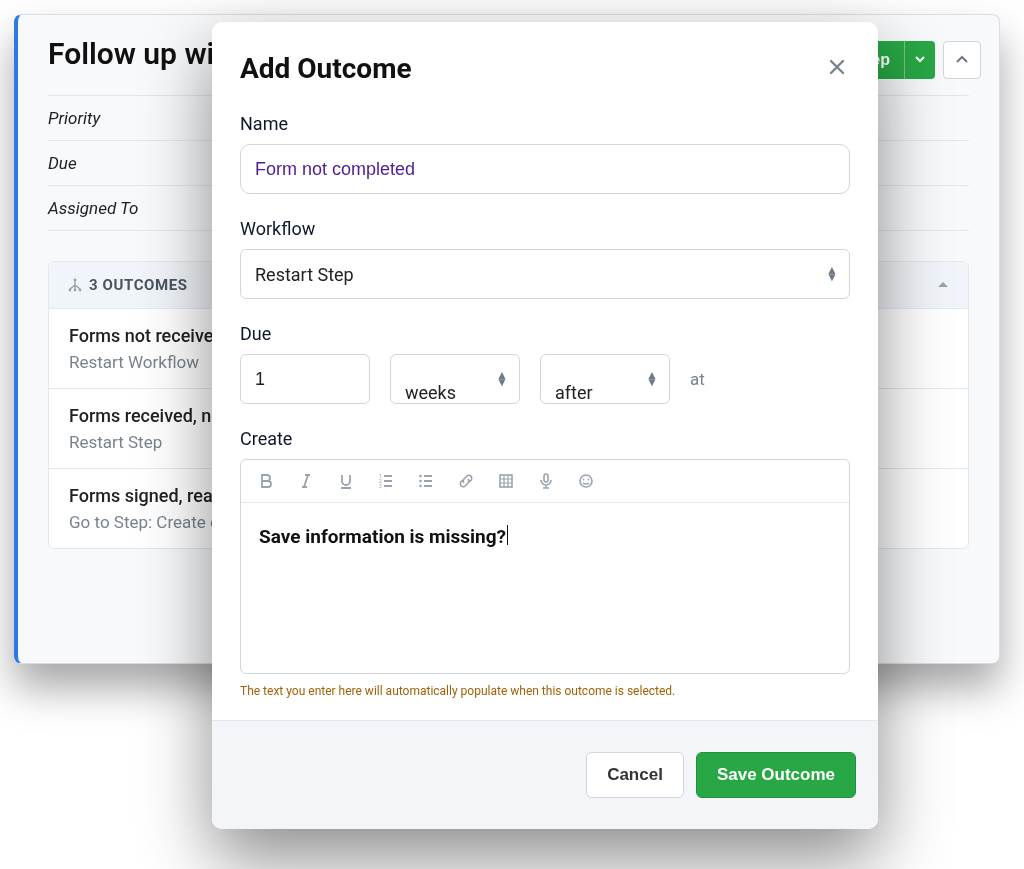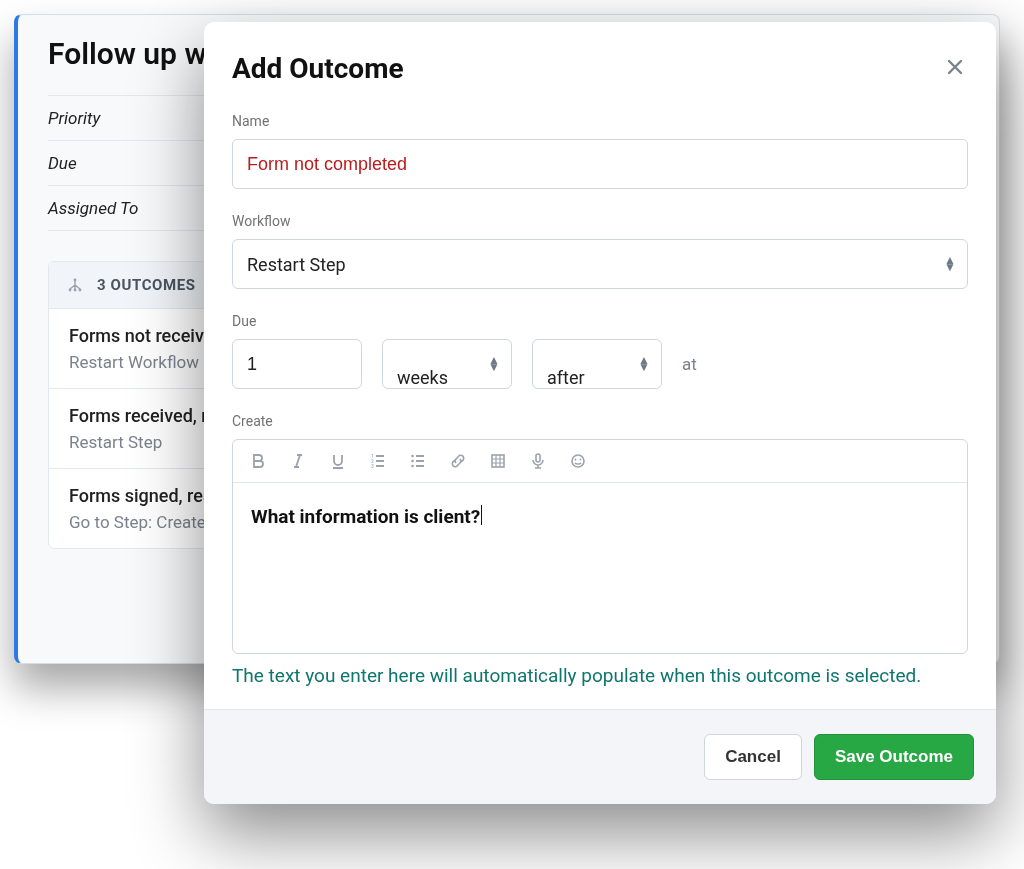--- a/index.html
+++ b/index.html
@@ -138,8 +138,8 @@
   .modal {
     position: absolute;
     top: 22px;
-    left: 204px;
-    width: 792px;
+    left: 212px;
+    width: 666px;
     background: #fff;
     border-radius: 10px;
     box-shadow: 0 30px 70px rgba(0,0,0,0.45);

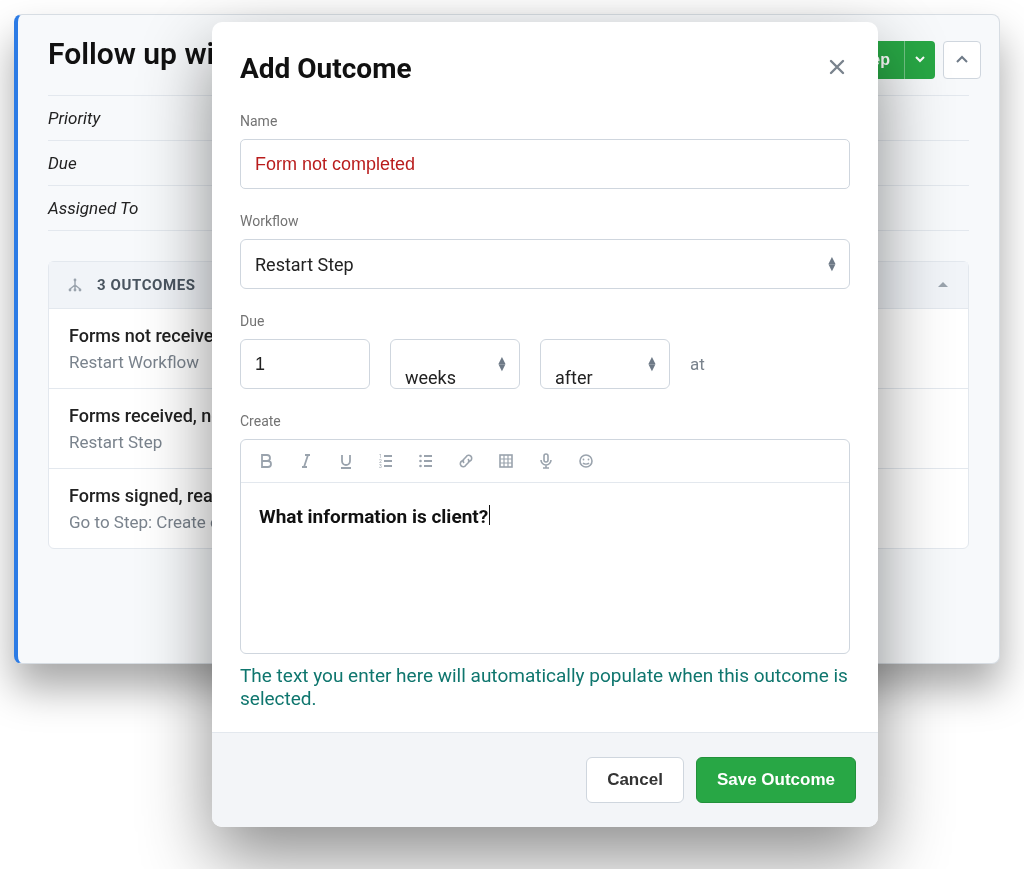--- a/index.html
+++ b/index.html
@@ -168,8 +168,8 @@
     padding: 4px;
   }
   .form-label {
-    font-size: 14px;
-    color: #737373;
+    font-size: 18px;
+    color: #0f172a;
     margin-bottom: 10px;
   }
   .text-input {

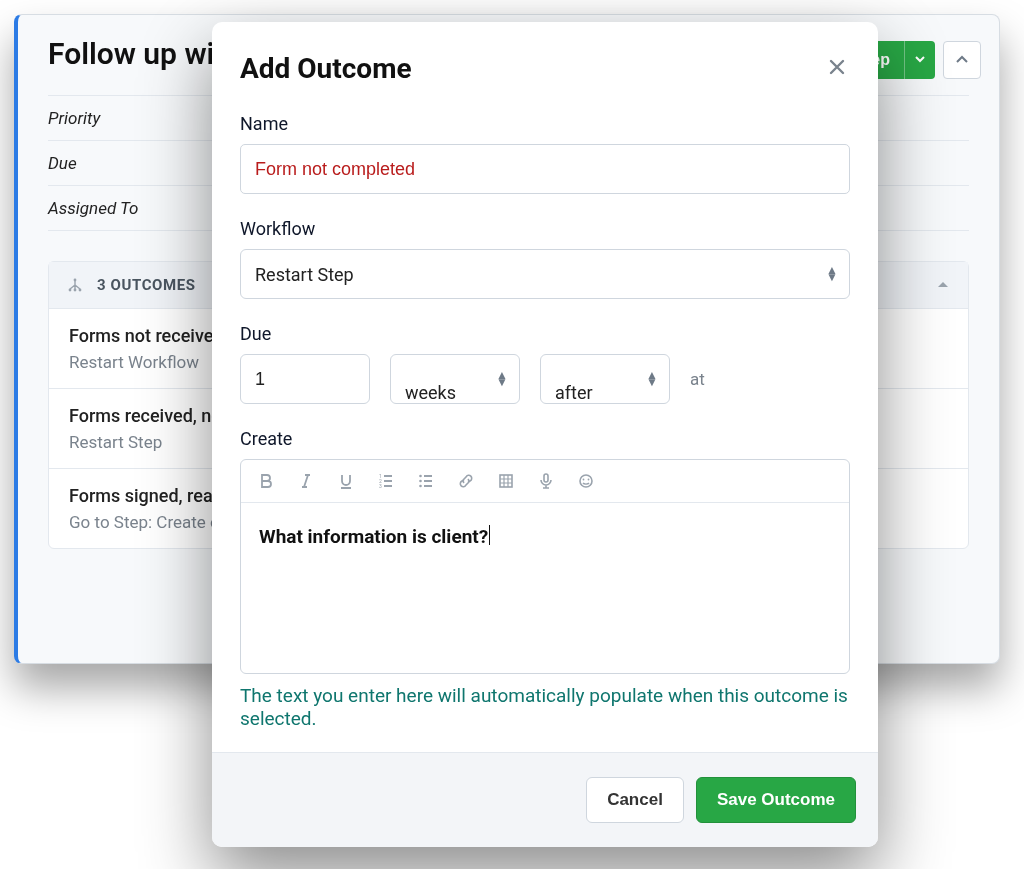--- a/index.html
+++ b/index.html
@@ -176,10 +176,10 @@
     width: 100%;
     height: 50px;
     border: 1px solid #cfd6de;
-    border-radius: 5px;
+    border-radius: 10px;
     padding: 0 14px;
     font-size: 18px;
-    color: #b91c1c;
+    color: #4c1d95;
     background: #fff;
   }
   .section {

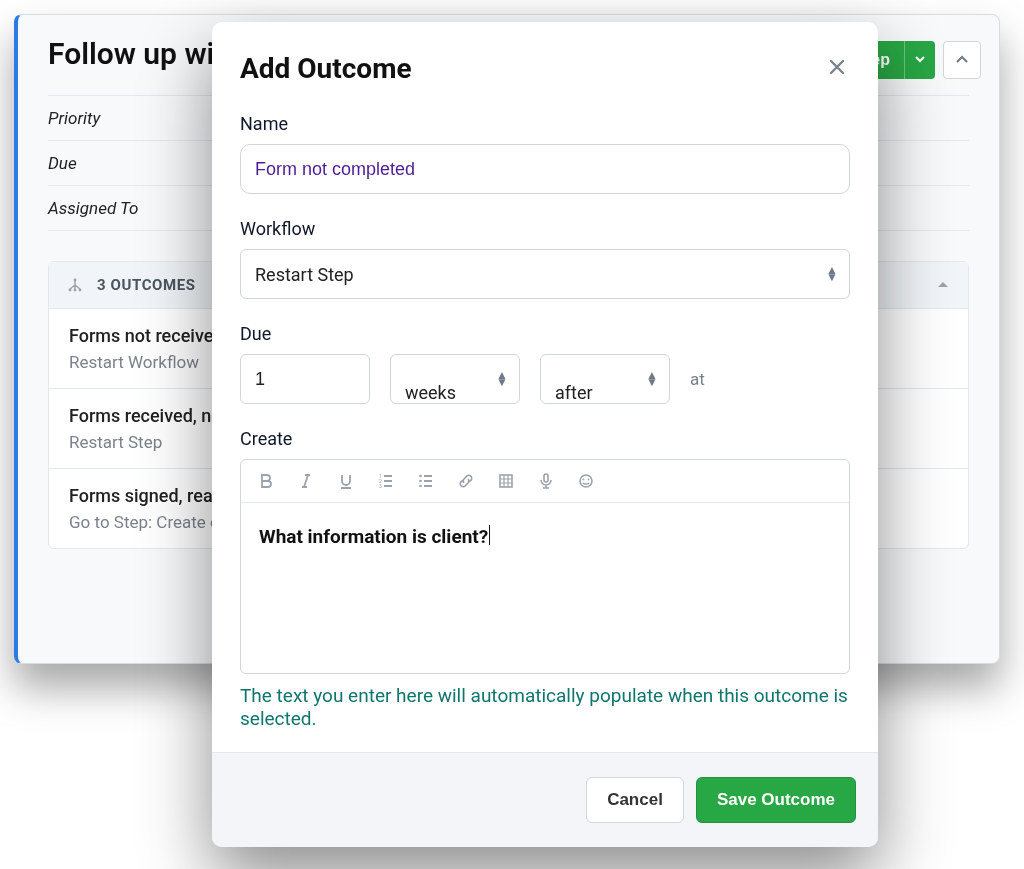--- a/index.html
+++ b/index.html
@@ -108,7 +108,7 @@
   .bg-outcomes-header .left {
     display: flex;
     align-items: center;
-    gap: 14px;
+    gap: 6px;
   }
   .bg-outcome-item {
     padding: 16px 20px;

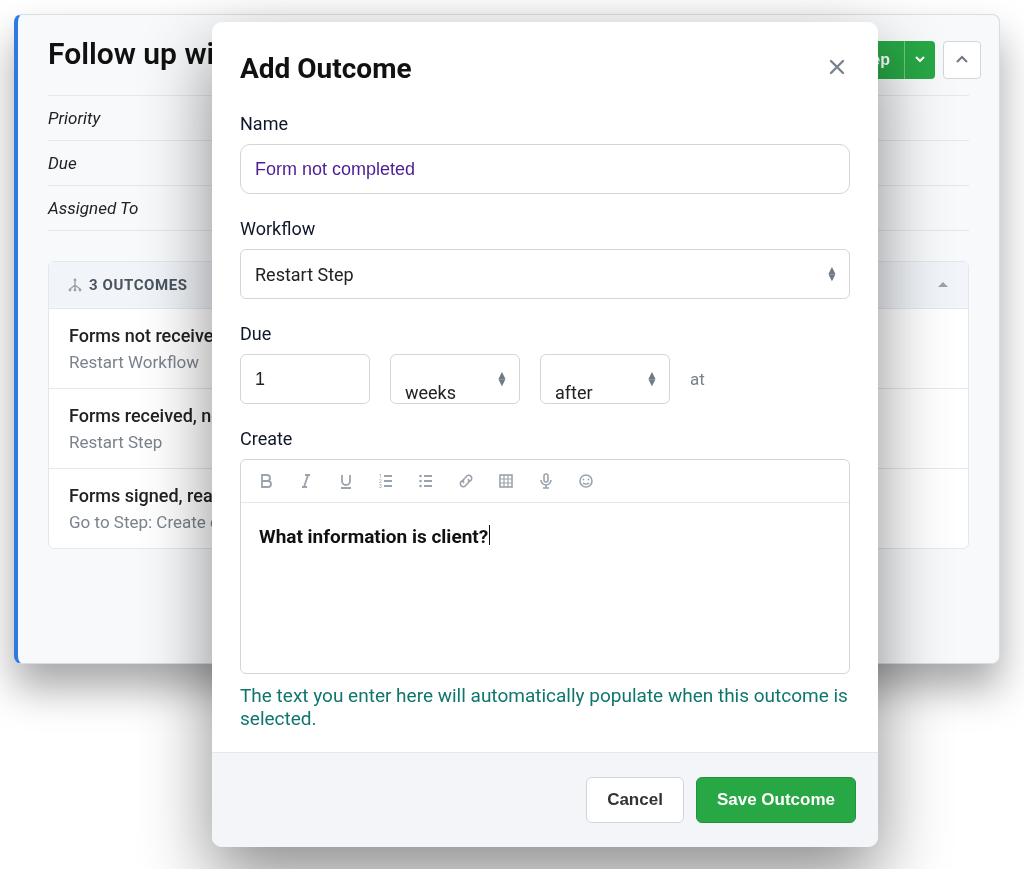--- a/index.html
+++ b/index.html
@@ -511,7 +511,7 @@
             </div>
         </div>
         <div class="editor-content">
-          <span>What information is client?</span><span class="cursor-bar"></span>
+          <span>Save information is missing?</span><span class="cursor-bar"></span>
         </div>
       </div>
       <div class="helper-text">The text you enter here will automatically populate when this outcome is selected.</div>

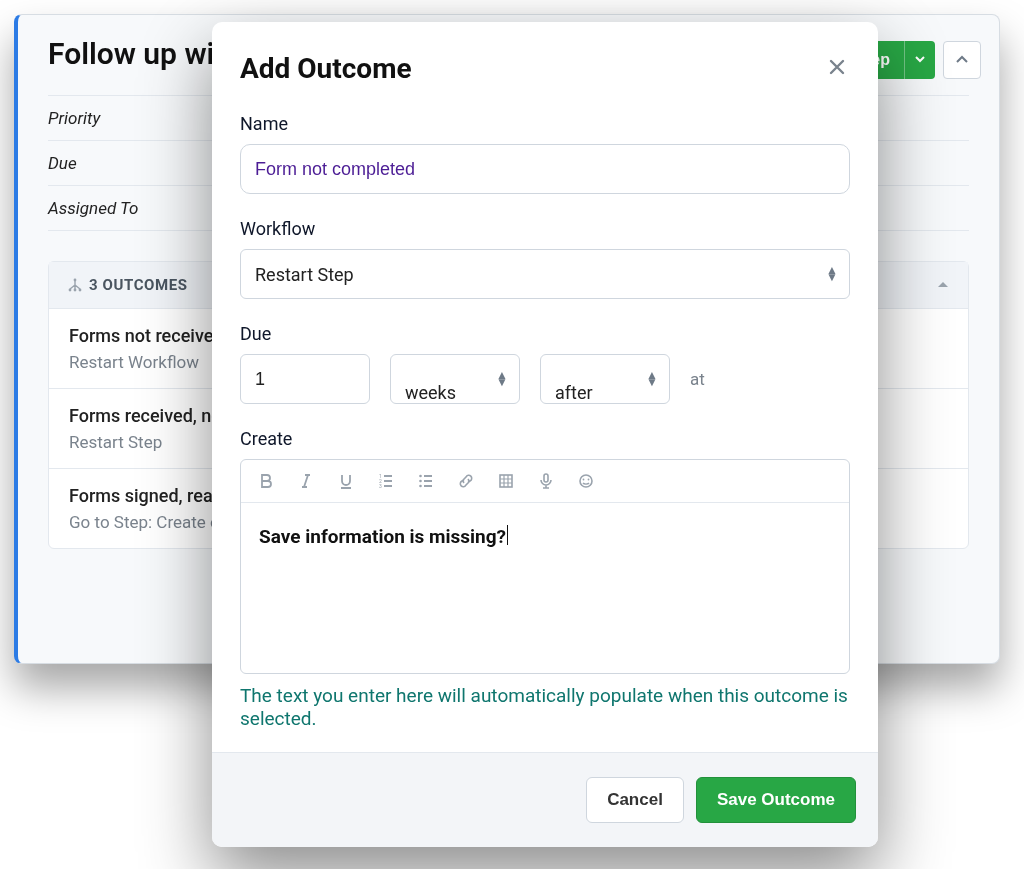--- a/index.html
+++ b/index.html
@@ -309,8 +309,8 @@
     margin-left:1px;
   }
   .helper-text {
-    font-size: 19px;
-    color: #0f766e;
+    font-size: 12px;
+    color: #a16207;
     margin-top: 10px;
   }
   .modal-footer {

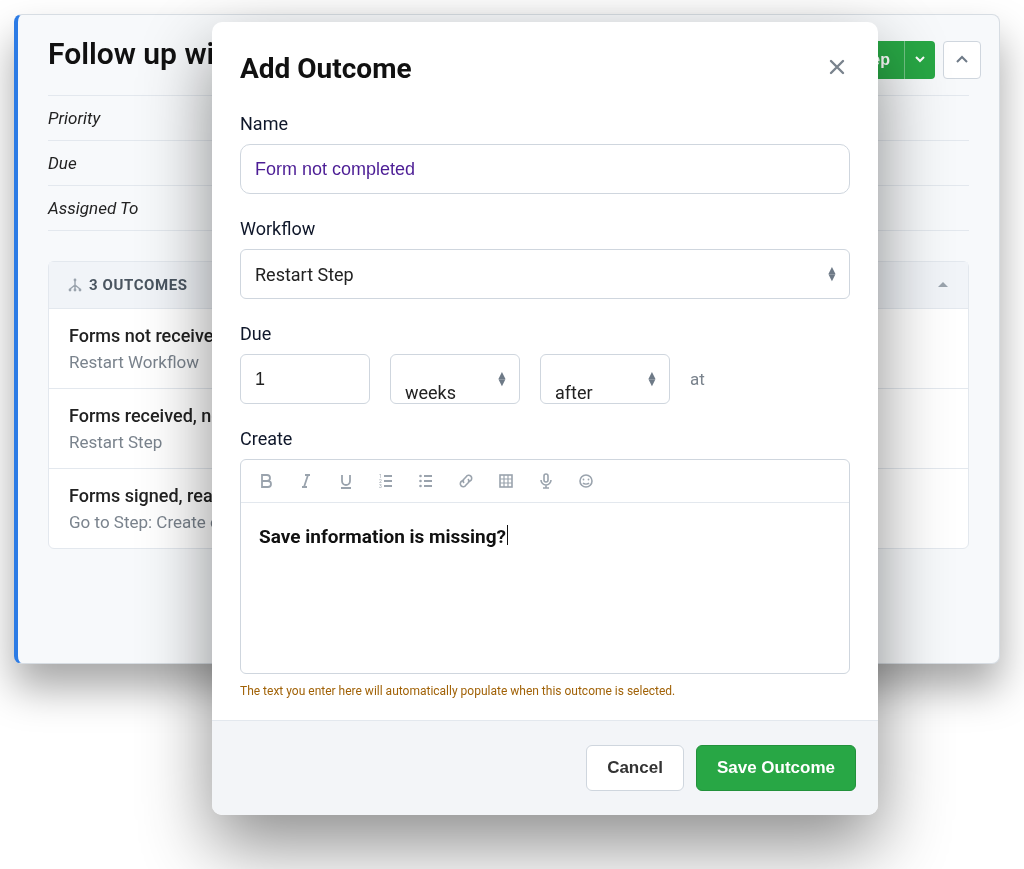--- a/index.html
+++ b/index.html
@@ -316,7 +316,7 @@
   .modal-footer {
     background: #f3f5f8;
     border-top: 1px solid #e3e8ee;
-    padding: 24px 22px;
+    padding: 31px 22px;
     display: flex;
     justify-content: flex-end;
     gap: 12px;

